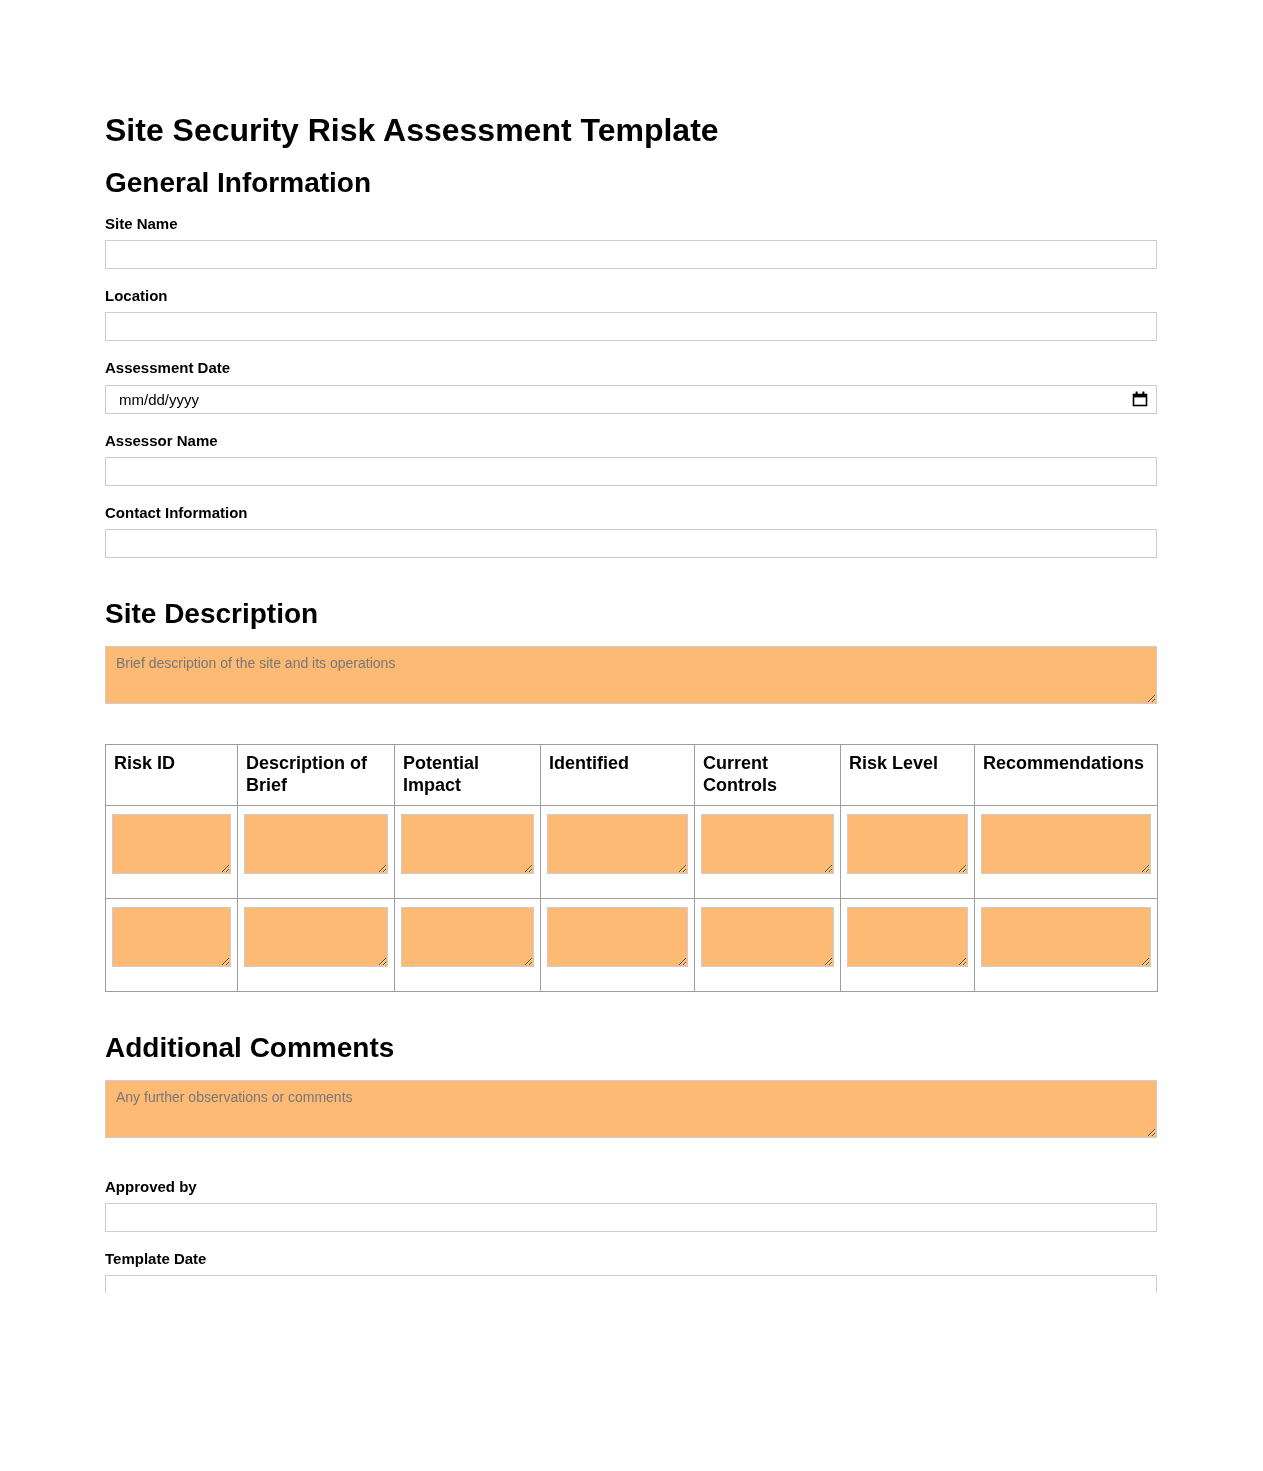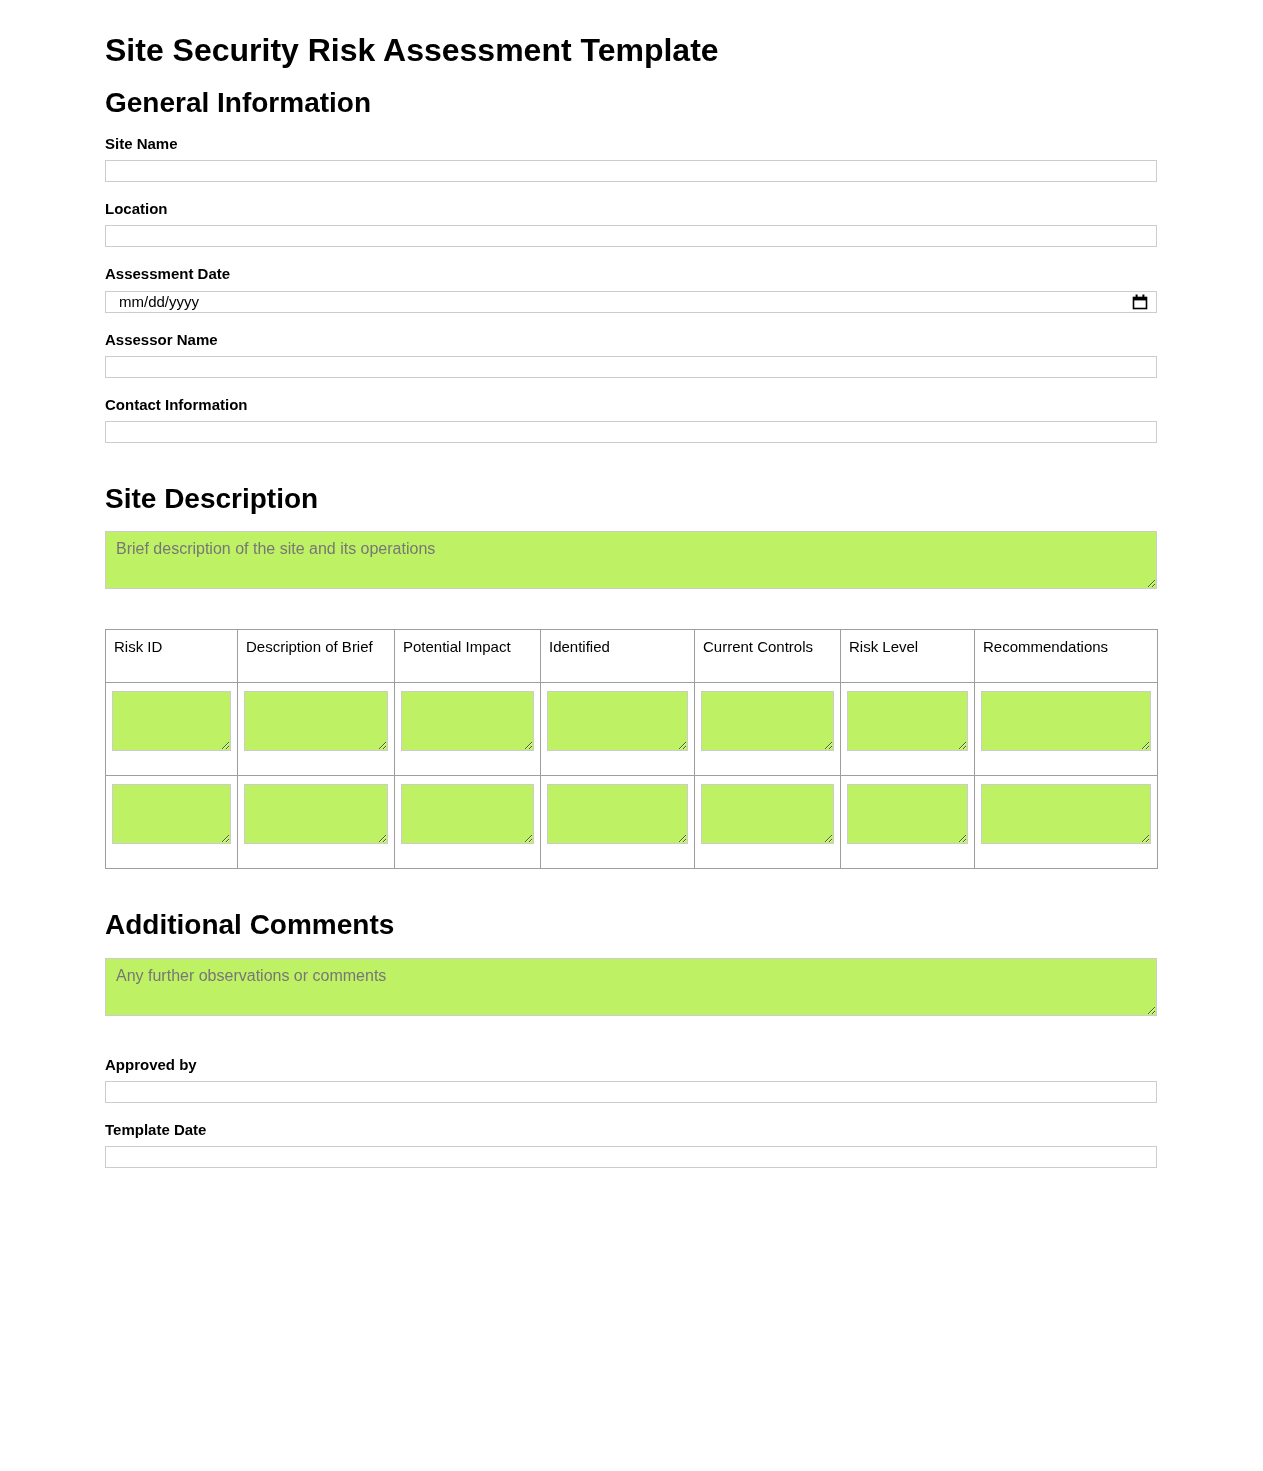--- a/index.html
+++ b/index.html
@@ -21,7 +21,7 @@
     box-sizing: border-box;
     height: 1293px;
     overflow: hidden;
-    padding: 32px 106px 0 105px;
+    padding: 112px 106px 0 105px;
   }
   h1.page-title {
     font-size: 32px;

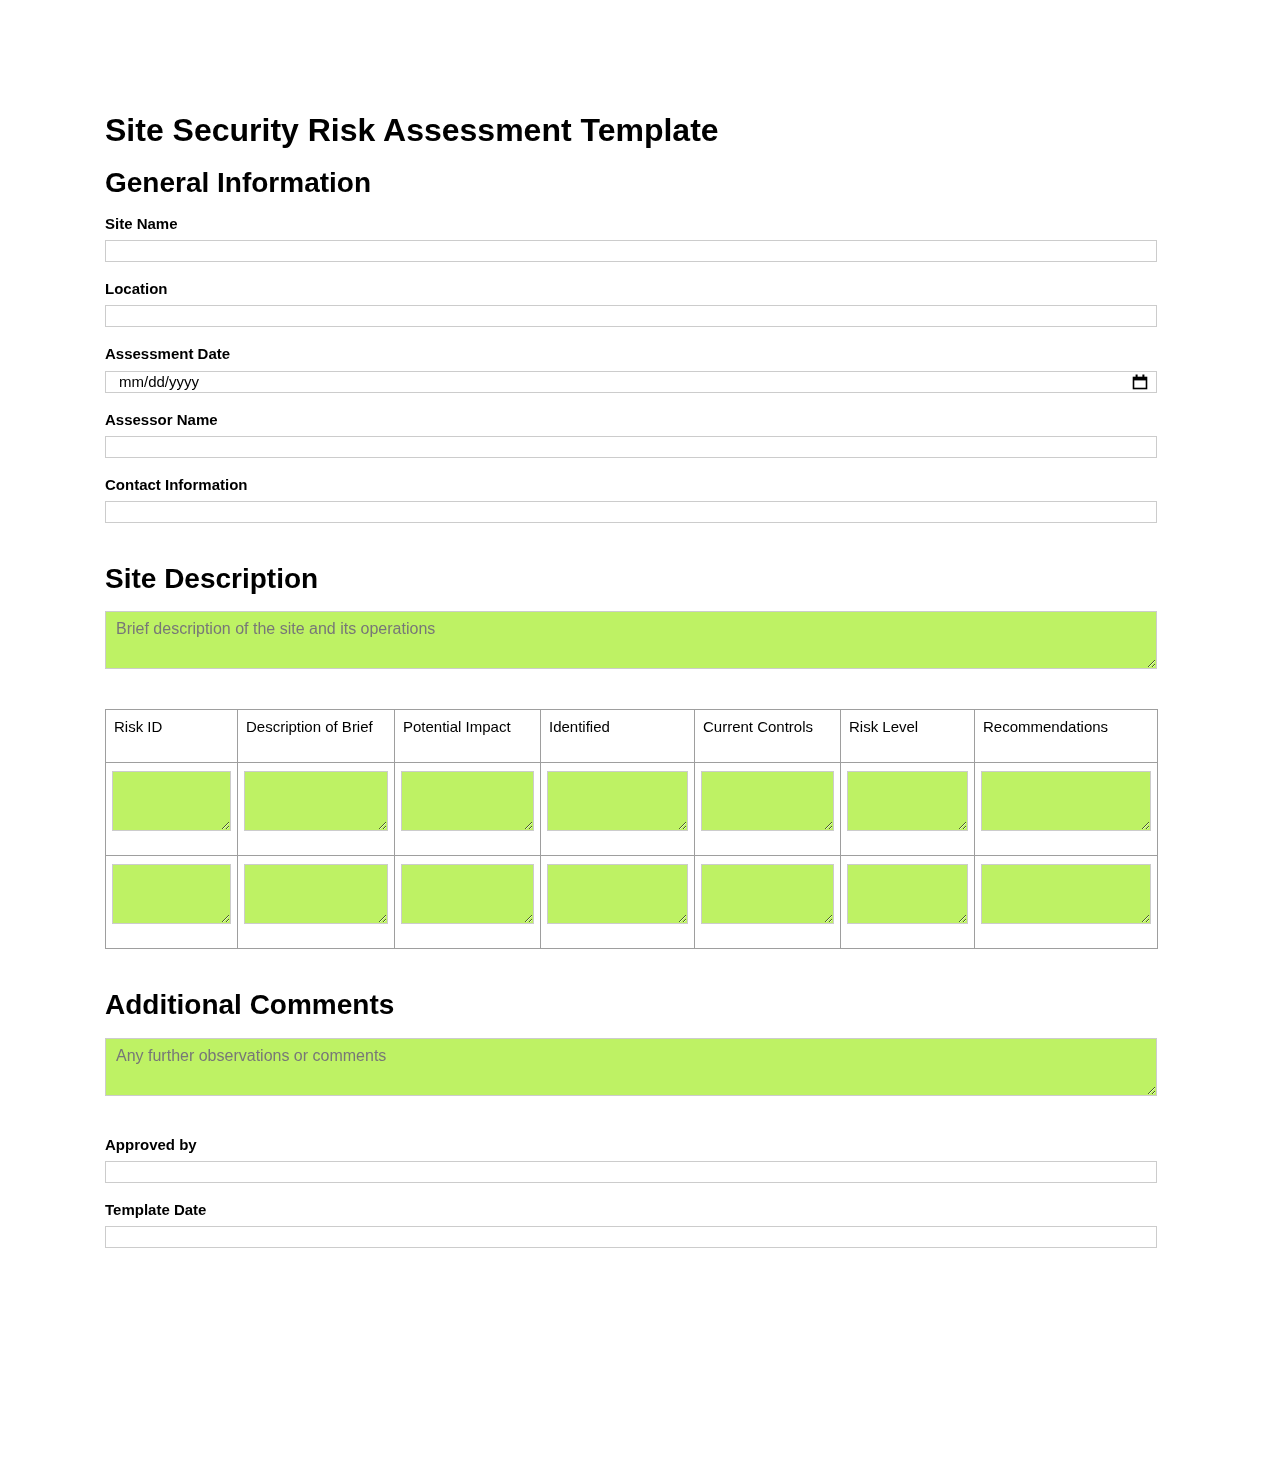--- a/index.html
+++ b/index.html
@@ -49,7 +49,7 @@
     display: block;
     width: 100%;
     box-sizing: border-box;
-    height: 22px;
+    height: 29px;
     border: 1px solid #cccccc;
     background: #ffffff;
     font-family: "Liberation Sans", sans-serif;

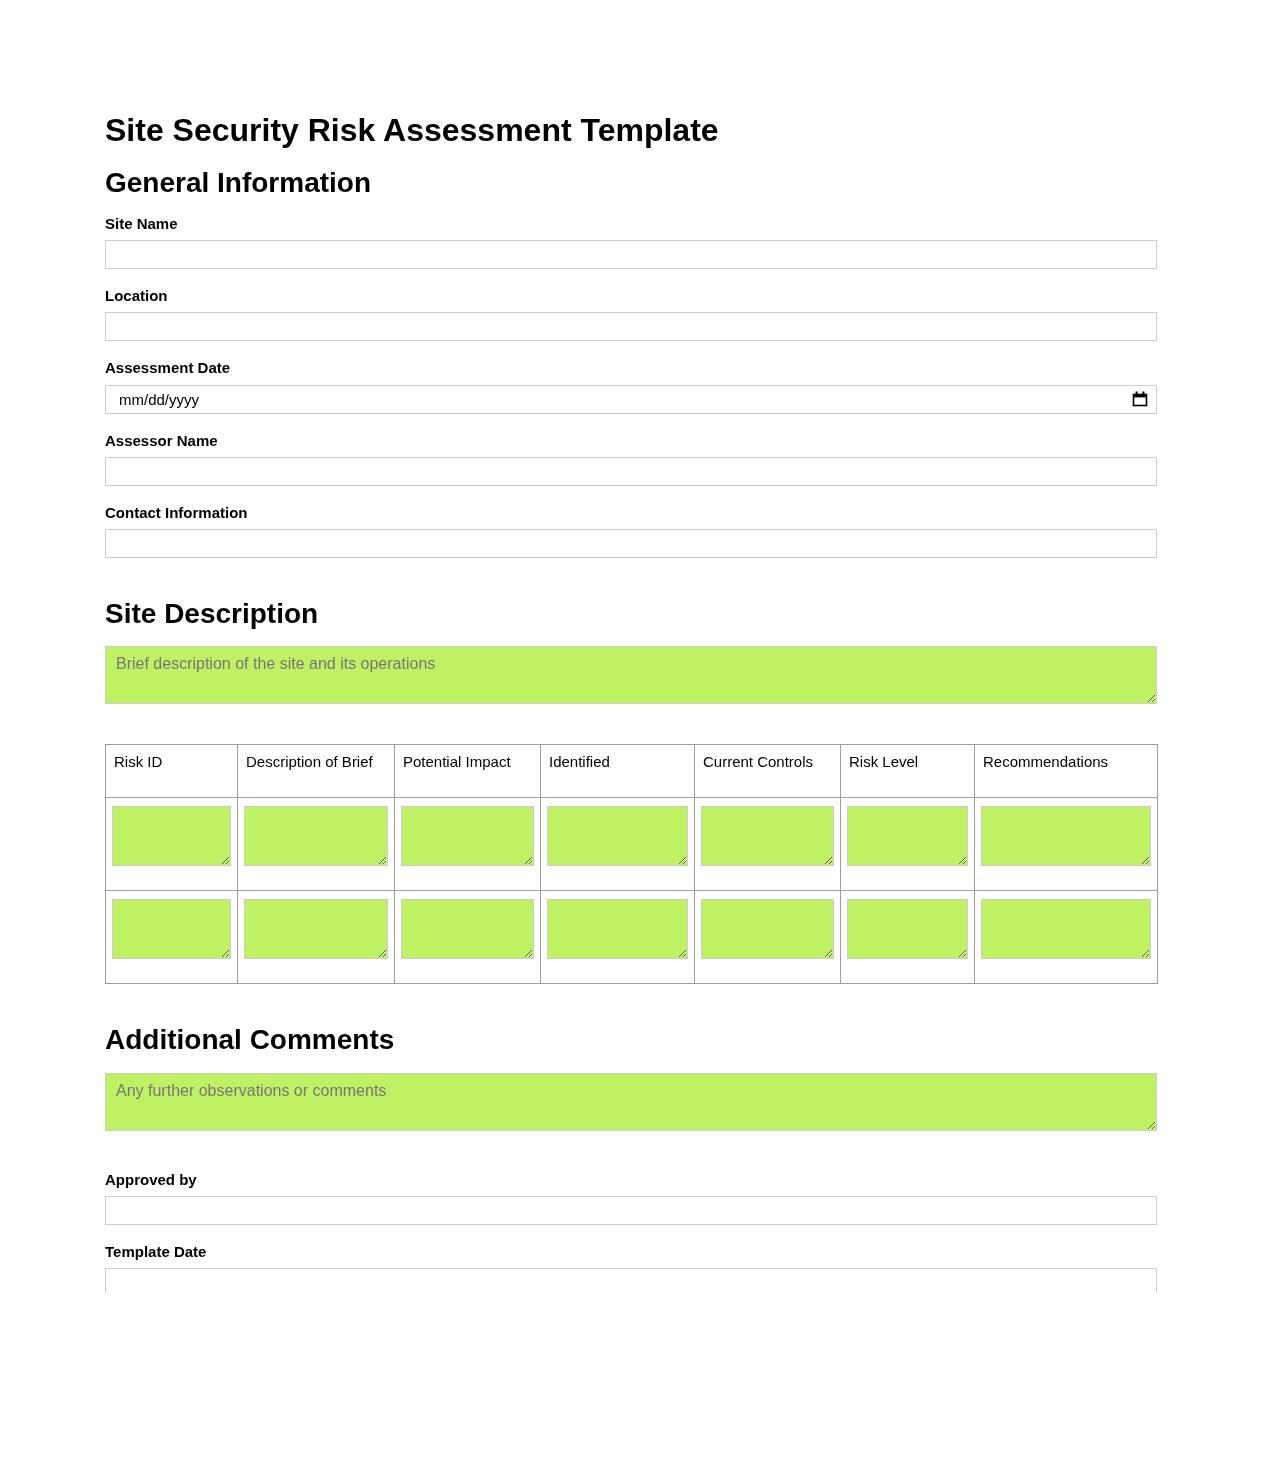--- a/index.html
+++ b/index.html
@@ -73,10 +73,10 @@
   }
   textarea {
     font-family: "Liberation Sans", sans-serif;
-    font-size: 16px;
+    font-size: 14px;
     color: #000;
     border: 1px solid #cccccc;
-    background: #bef264;
+    background: #fdba74;
     resize: both;
     outline: none;
     border-radius: 0;

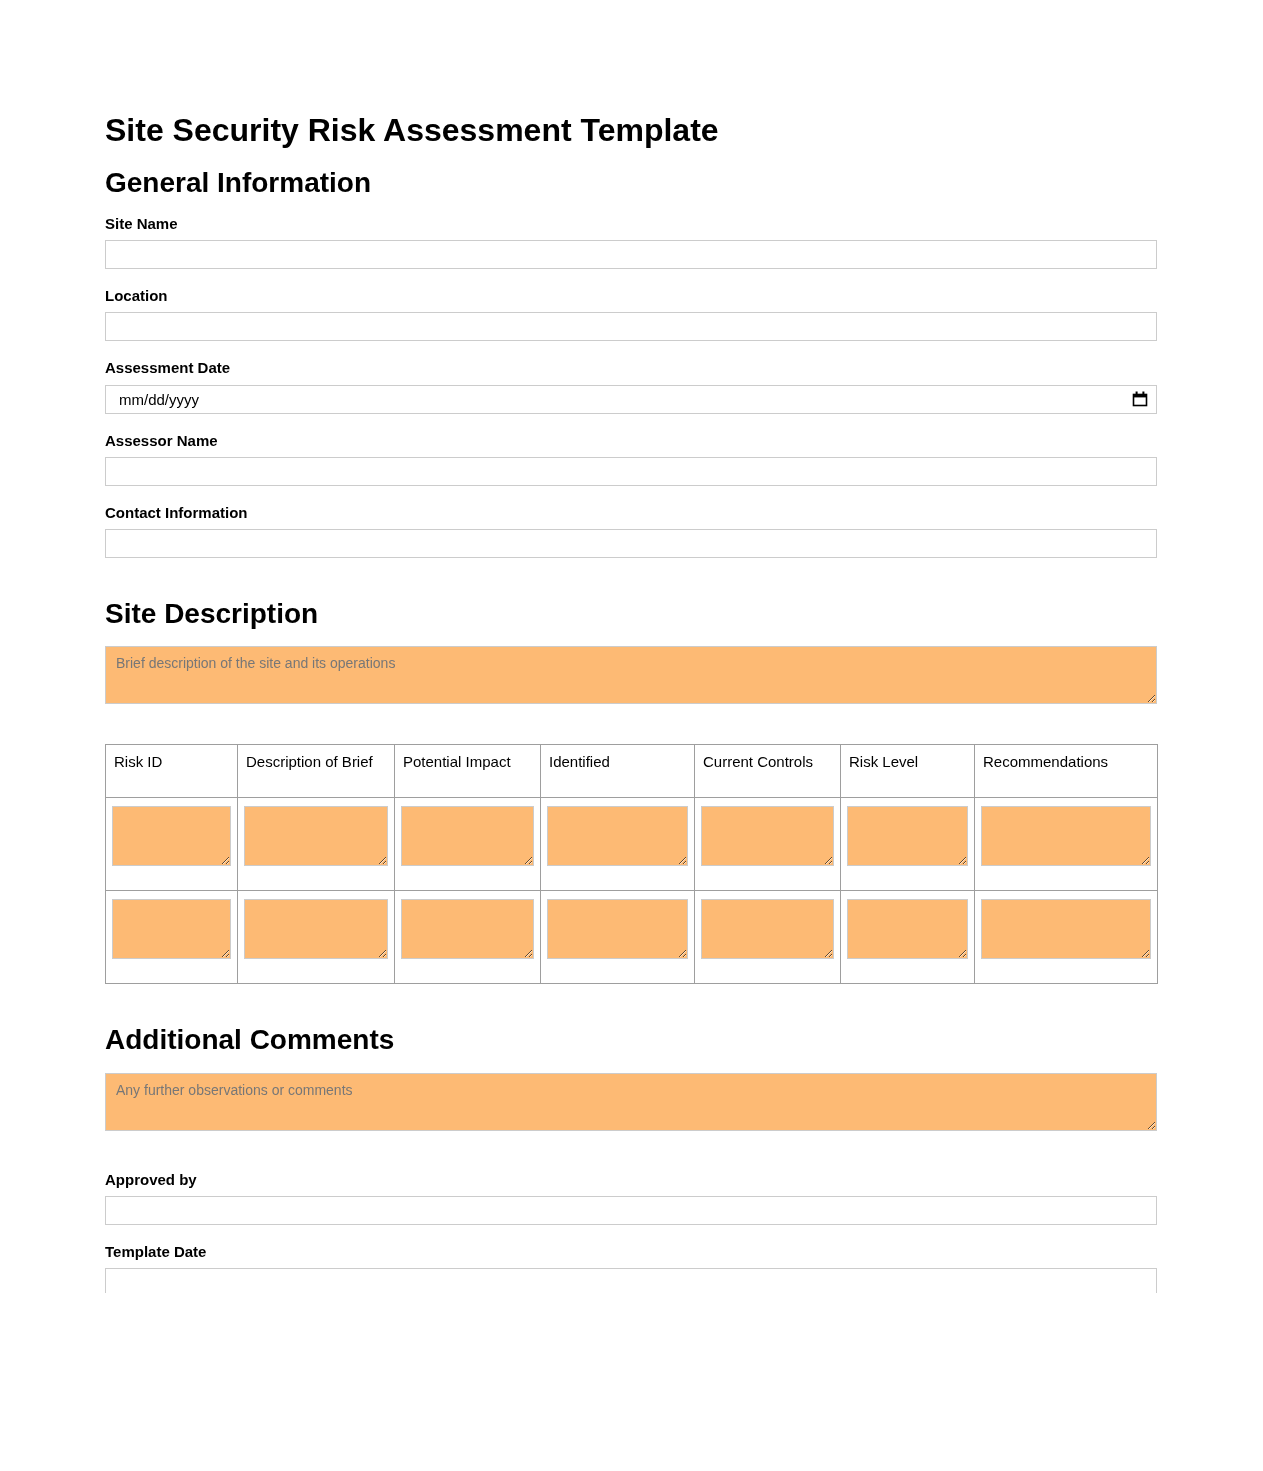--- a/index.html
+++ b/index.html
@@ -98,8 +98,8 @@
     border: 1px solid #9e9e9e;
   }
   table.risks-table th {
-    font-size: 15px;
-    font-weight: normal;
+    font-size: 18px;
+    font-weight: bold;
     text-align: left;
     vertical-align: top;
     line-height: 1.2;

